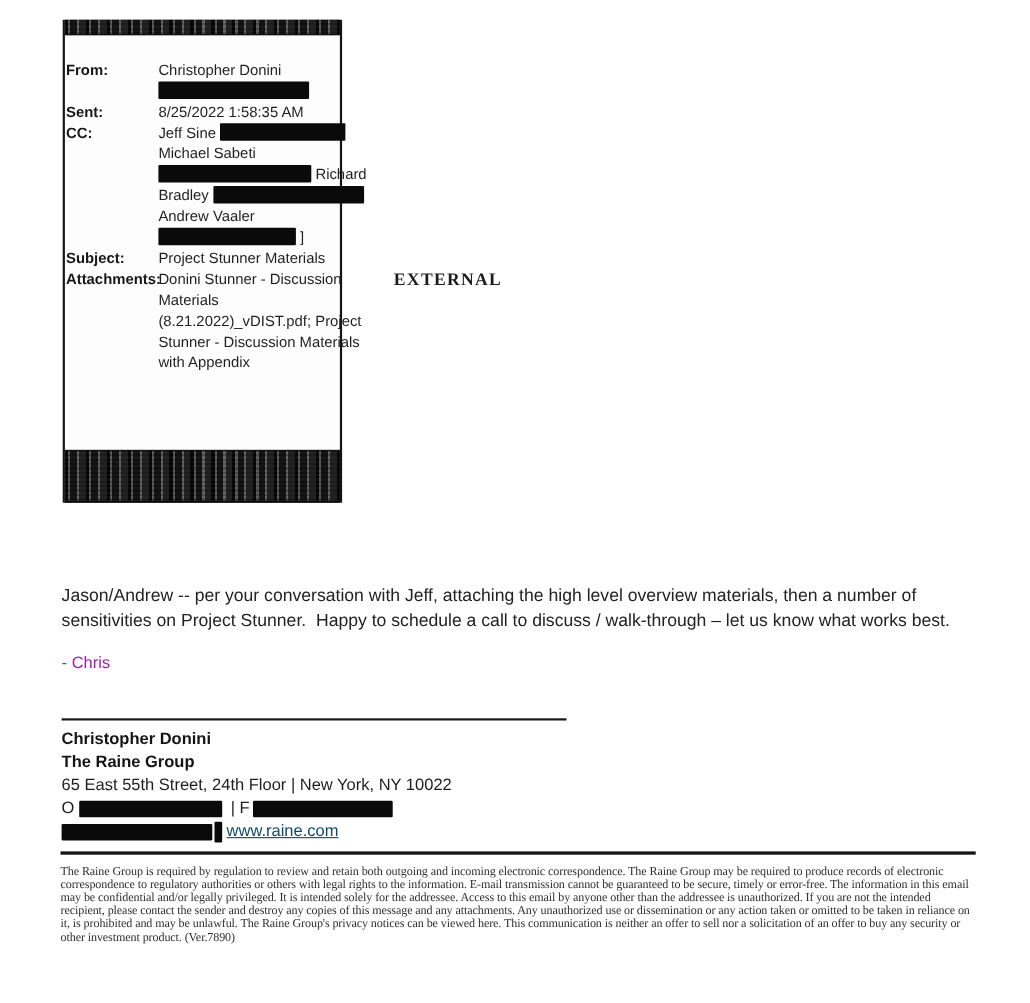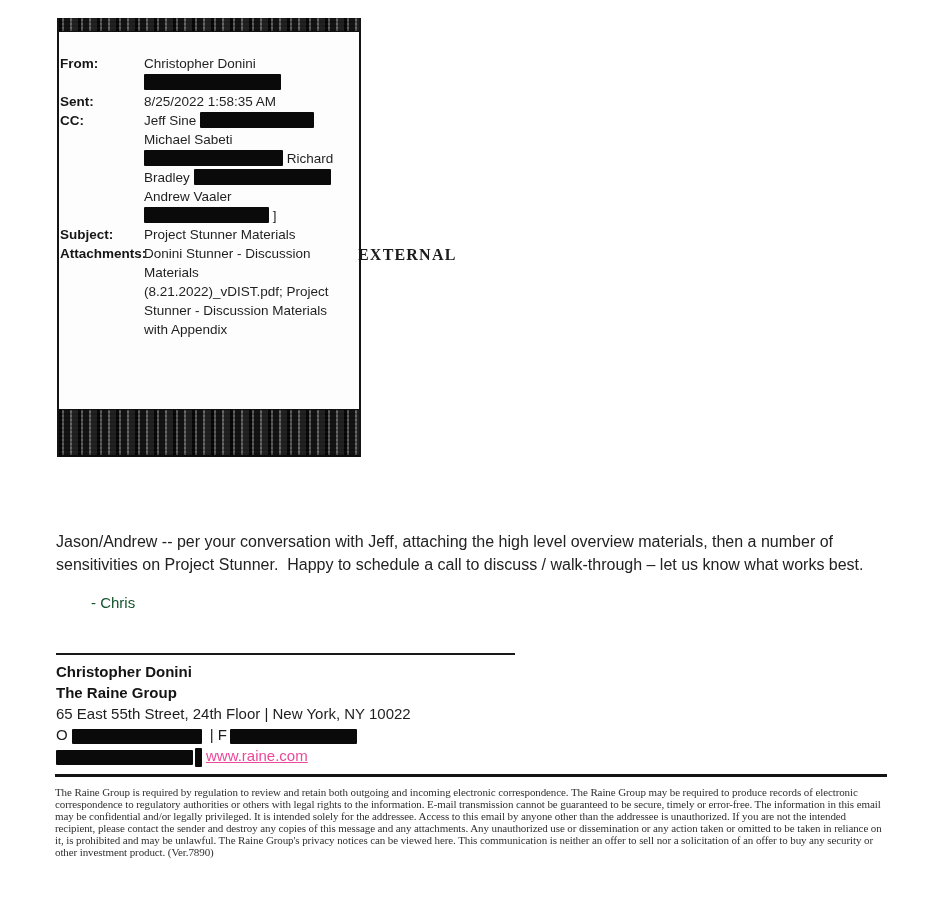--- a/index.html
+++ b/index.html
@@ -14,7 +14,7 @@
 
   
   .header-box{
-    position:absolute;left:57px;top:18px;width:304px;
+    position:absolute;left:57px;top:18px;width:254px;
     border-left:2px solid #141414;border-right:2px solid #141414;
     box-sizing:border-box;background:#fdfdfd;
   }

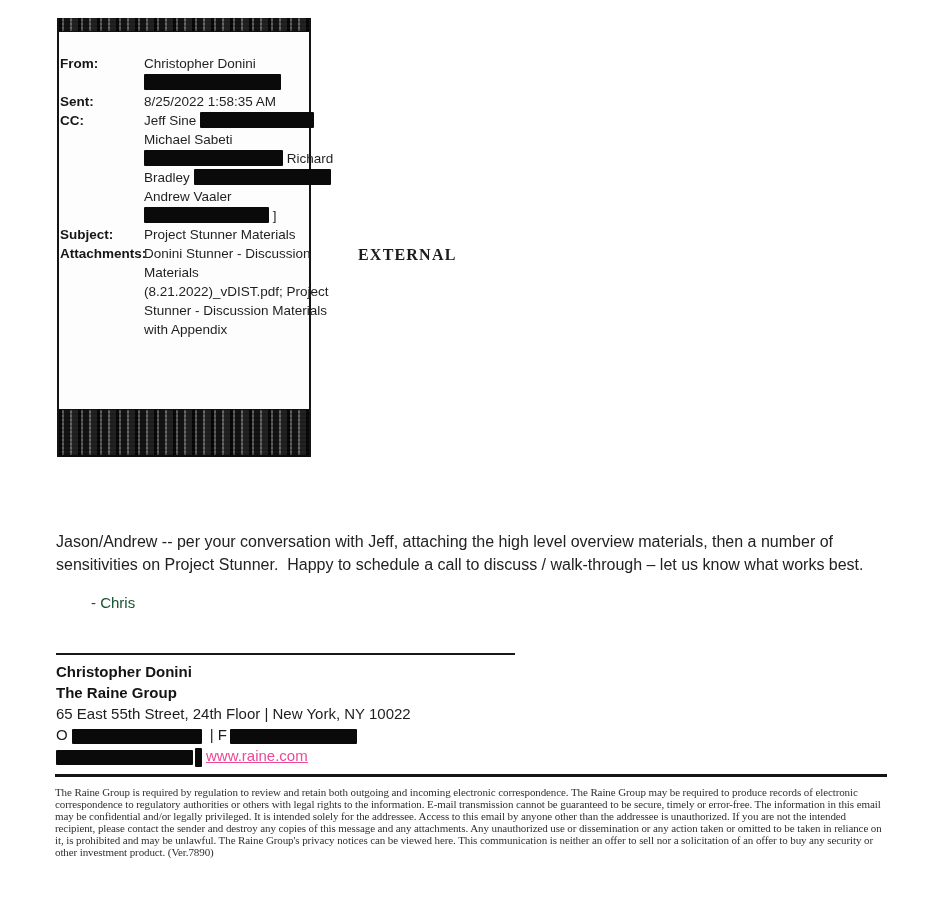--- a/index.html
+++ b/index.html
@@ -52,7 +52,7 @@
     position:absolute;left:56px;top:531px;width:832px;
     font-size:16px;line-height:22.5px;white-space:pre-wrap;color:#222222;
   }
-  .signoff{position:absolute;left:56px;top:594px;font-size:15px;color:#14532d;margin-left:35px;}
+  .signoff{position:absolute;left:56px;top:594px;font-size:15px;color:#a21caf;}
 
   
   .sig-divider{position:absolute;left:56px;top:653px;width:459px;height:2px;background:#181818;}

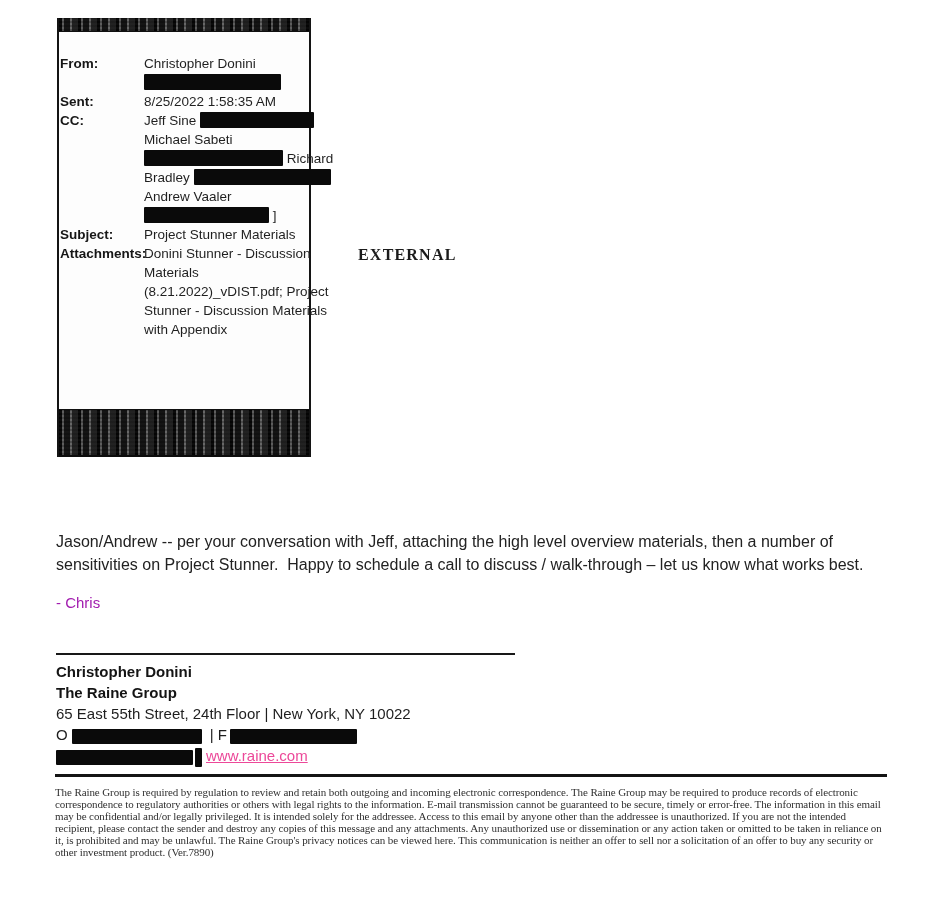--- a/index.html
+++ b/index.html
@@ -64,7 +64,7 @@
   .sig-redact.f{width:127px;margin-left:3px;}
   .sig-redact.mail{width:137px;}
   .sig-redact.sep{width:7px;height:19px;margin:0 4px 0 2px;}
-  .sig-link{color:#ec4899;text-decoration:underline;}
+  .sig-link{color:#0c4a6e;text-decoration:underline;}
 
   
   .footer-rule{position:absolute;left:55px;top:774px;width:832px;height:3px;background:#141414;}

